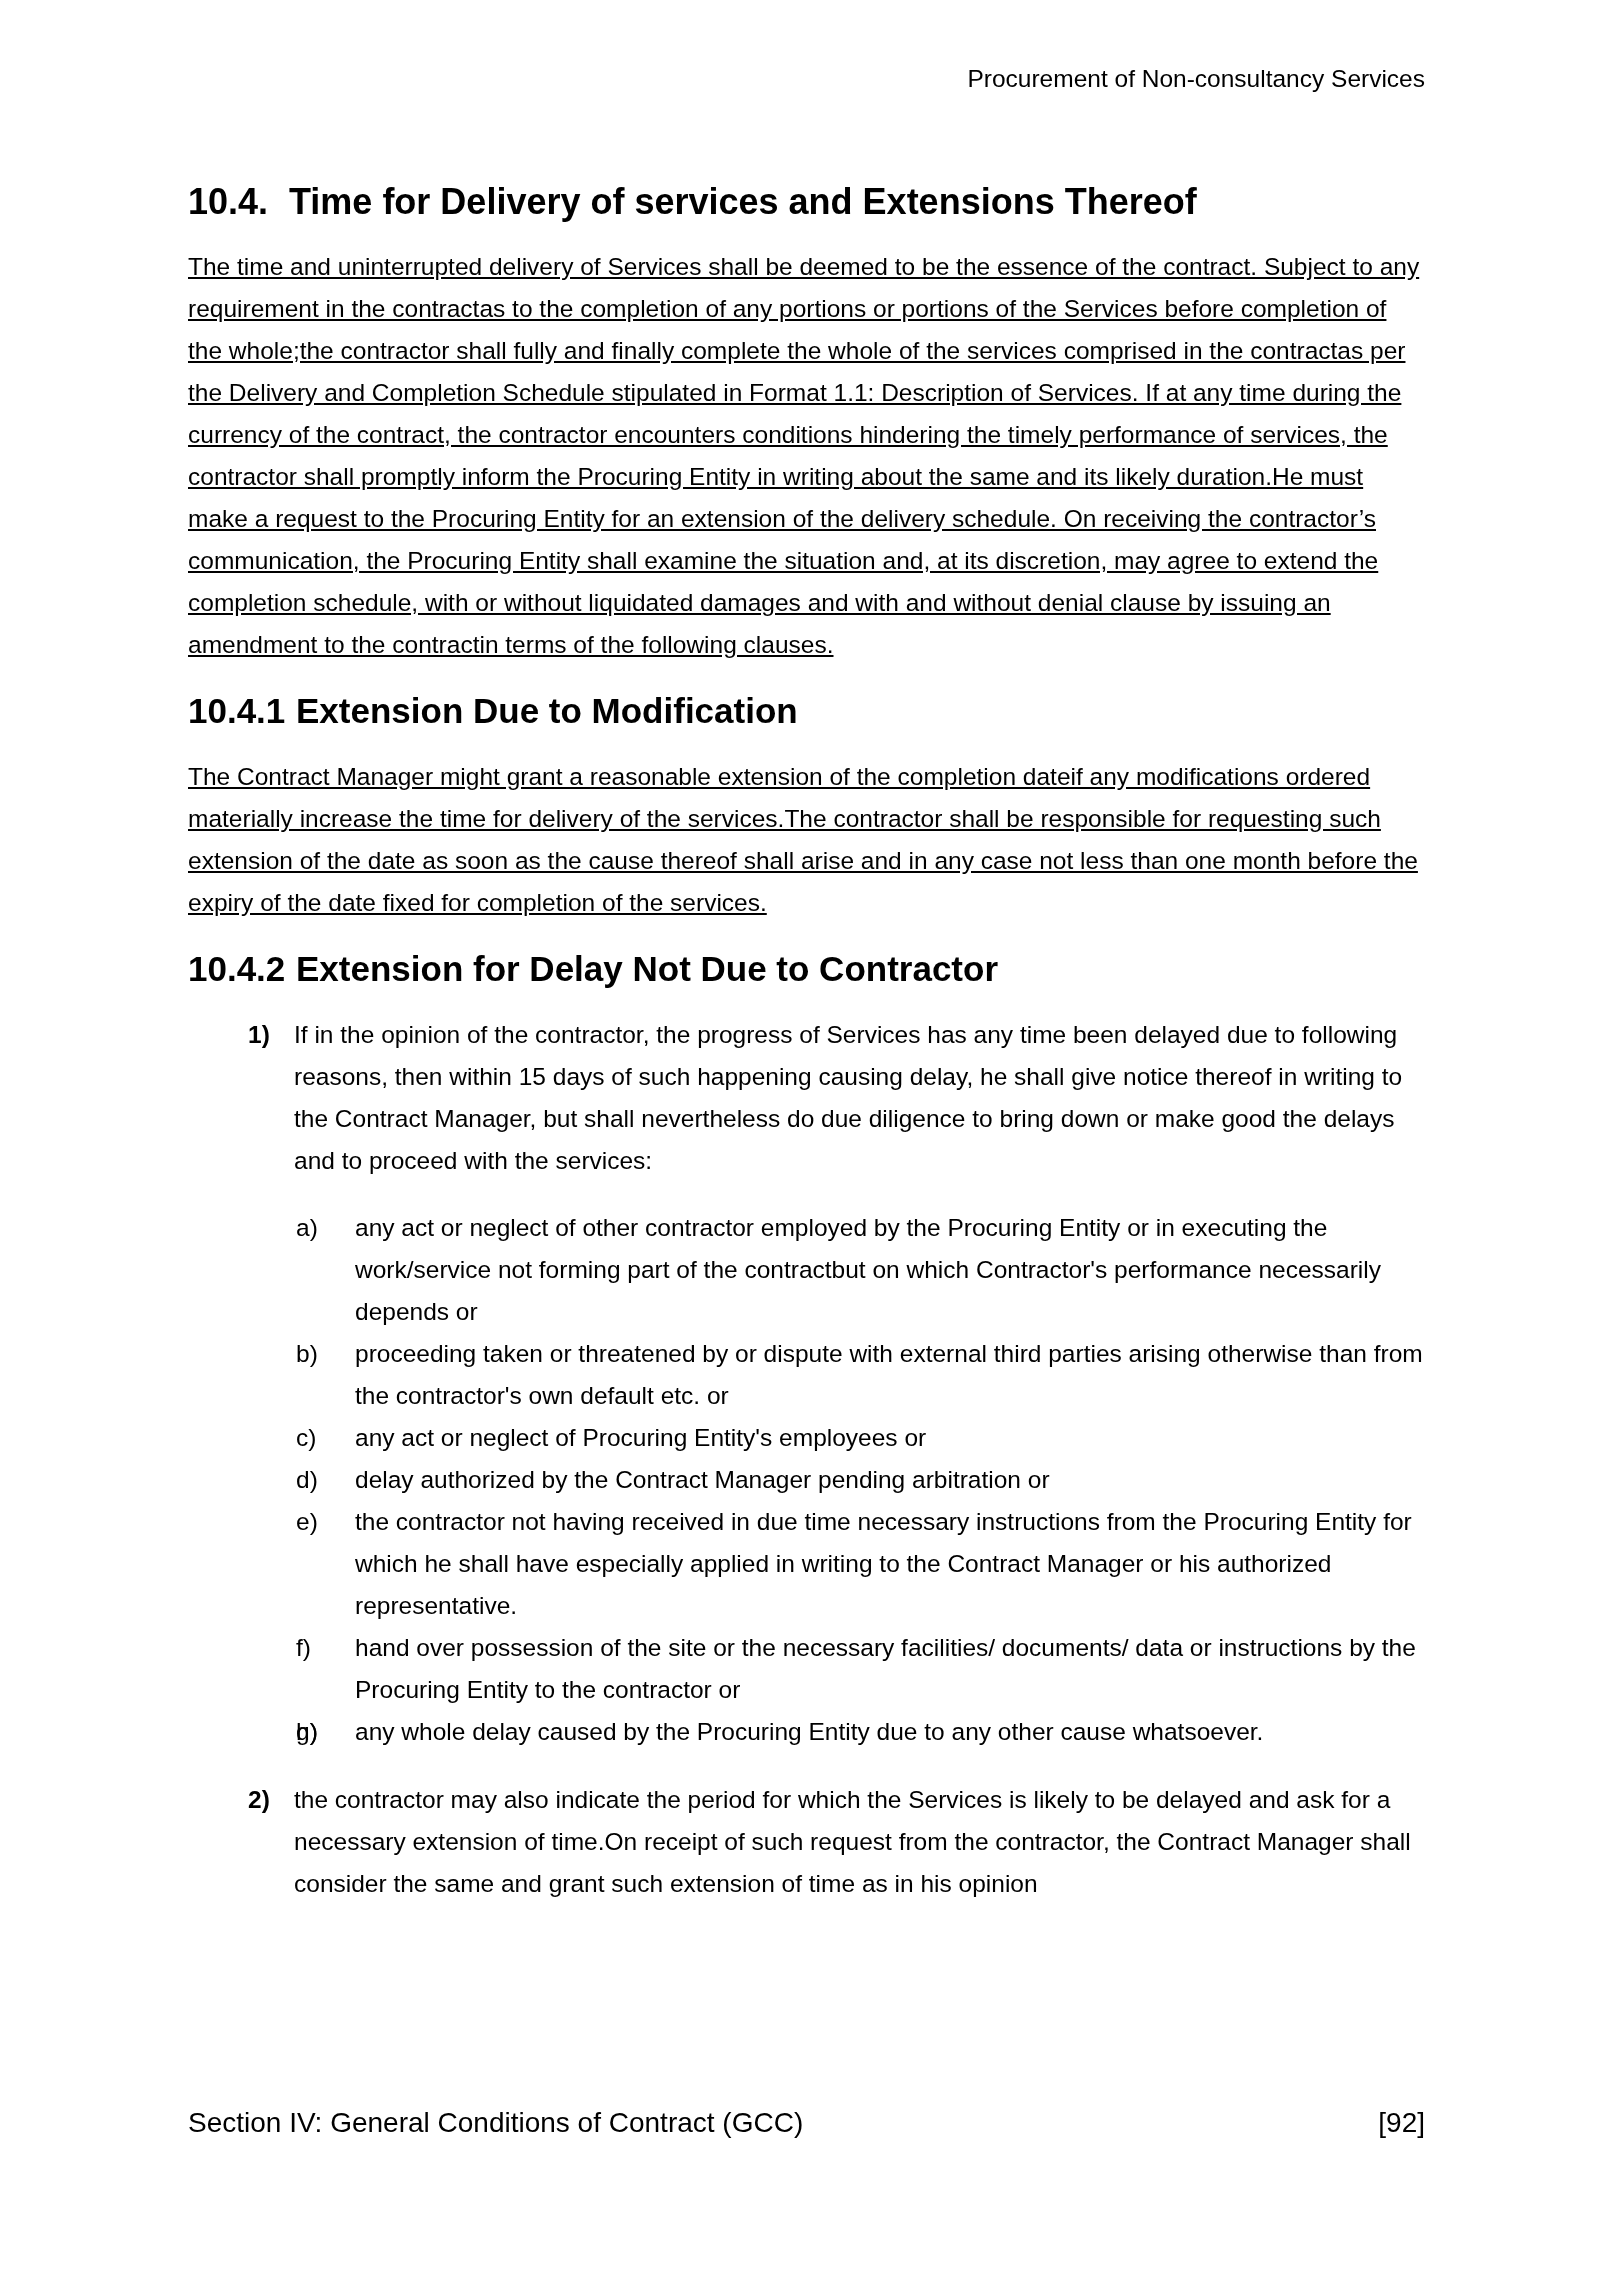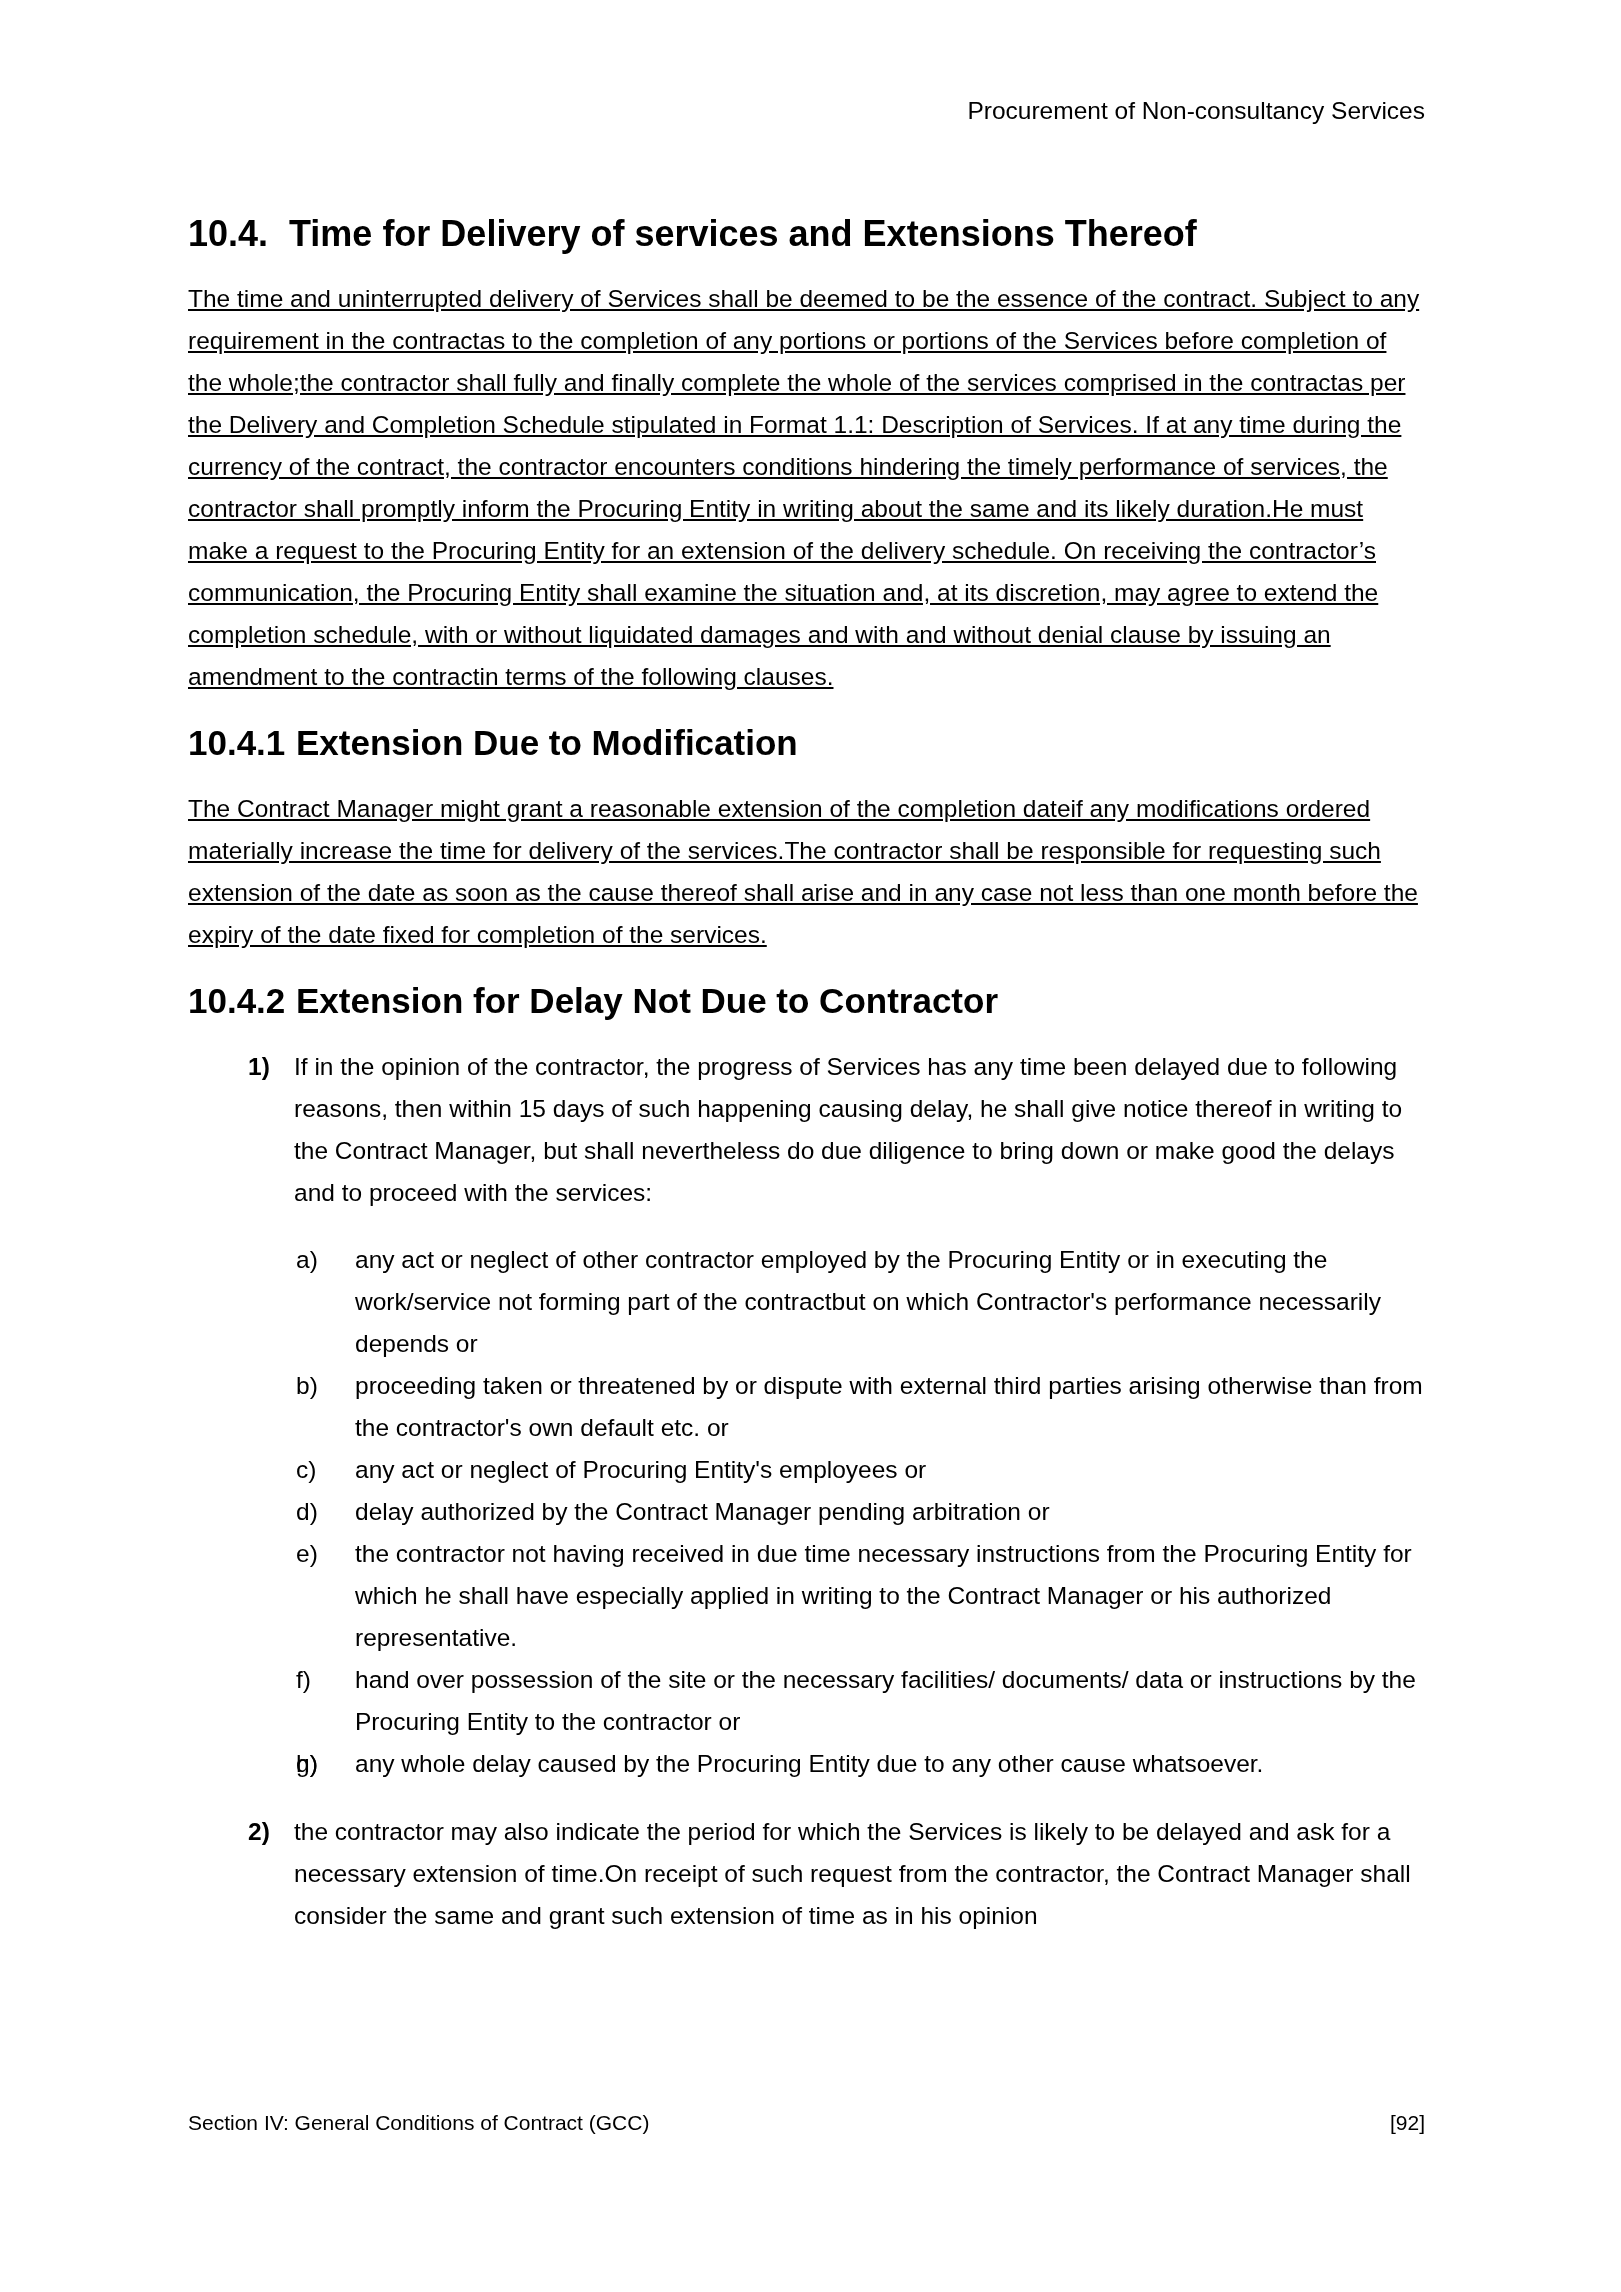--- a/index.html
+++ b/index.html
@@ -19,7 +19,7 @@
     overflow: hidden;
   }
   .page-header {
-    padding-top: 96px;
+    padding-top: 64px;
     text-align: right;
     font-size: 24.5px;
     line-height: 29px;

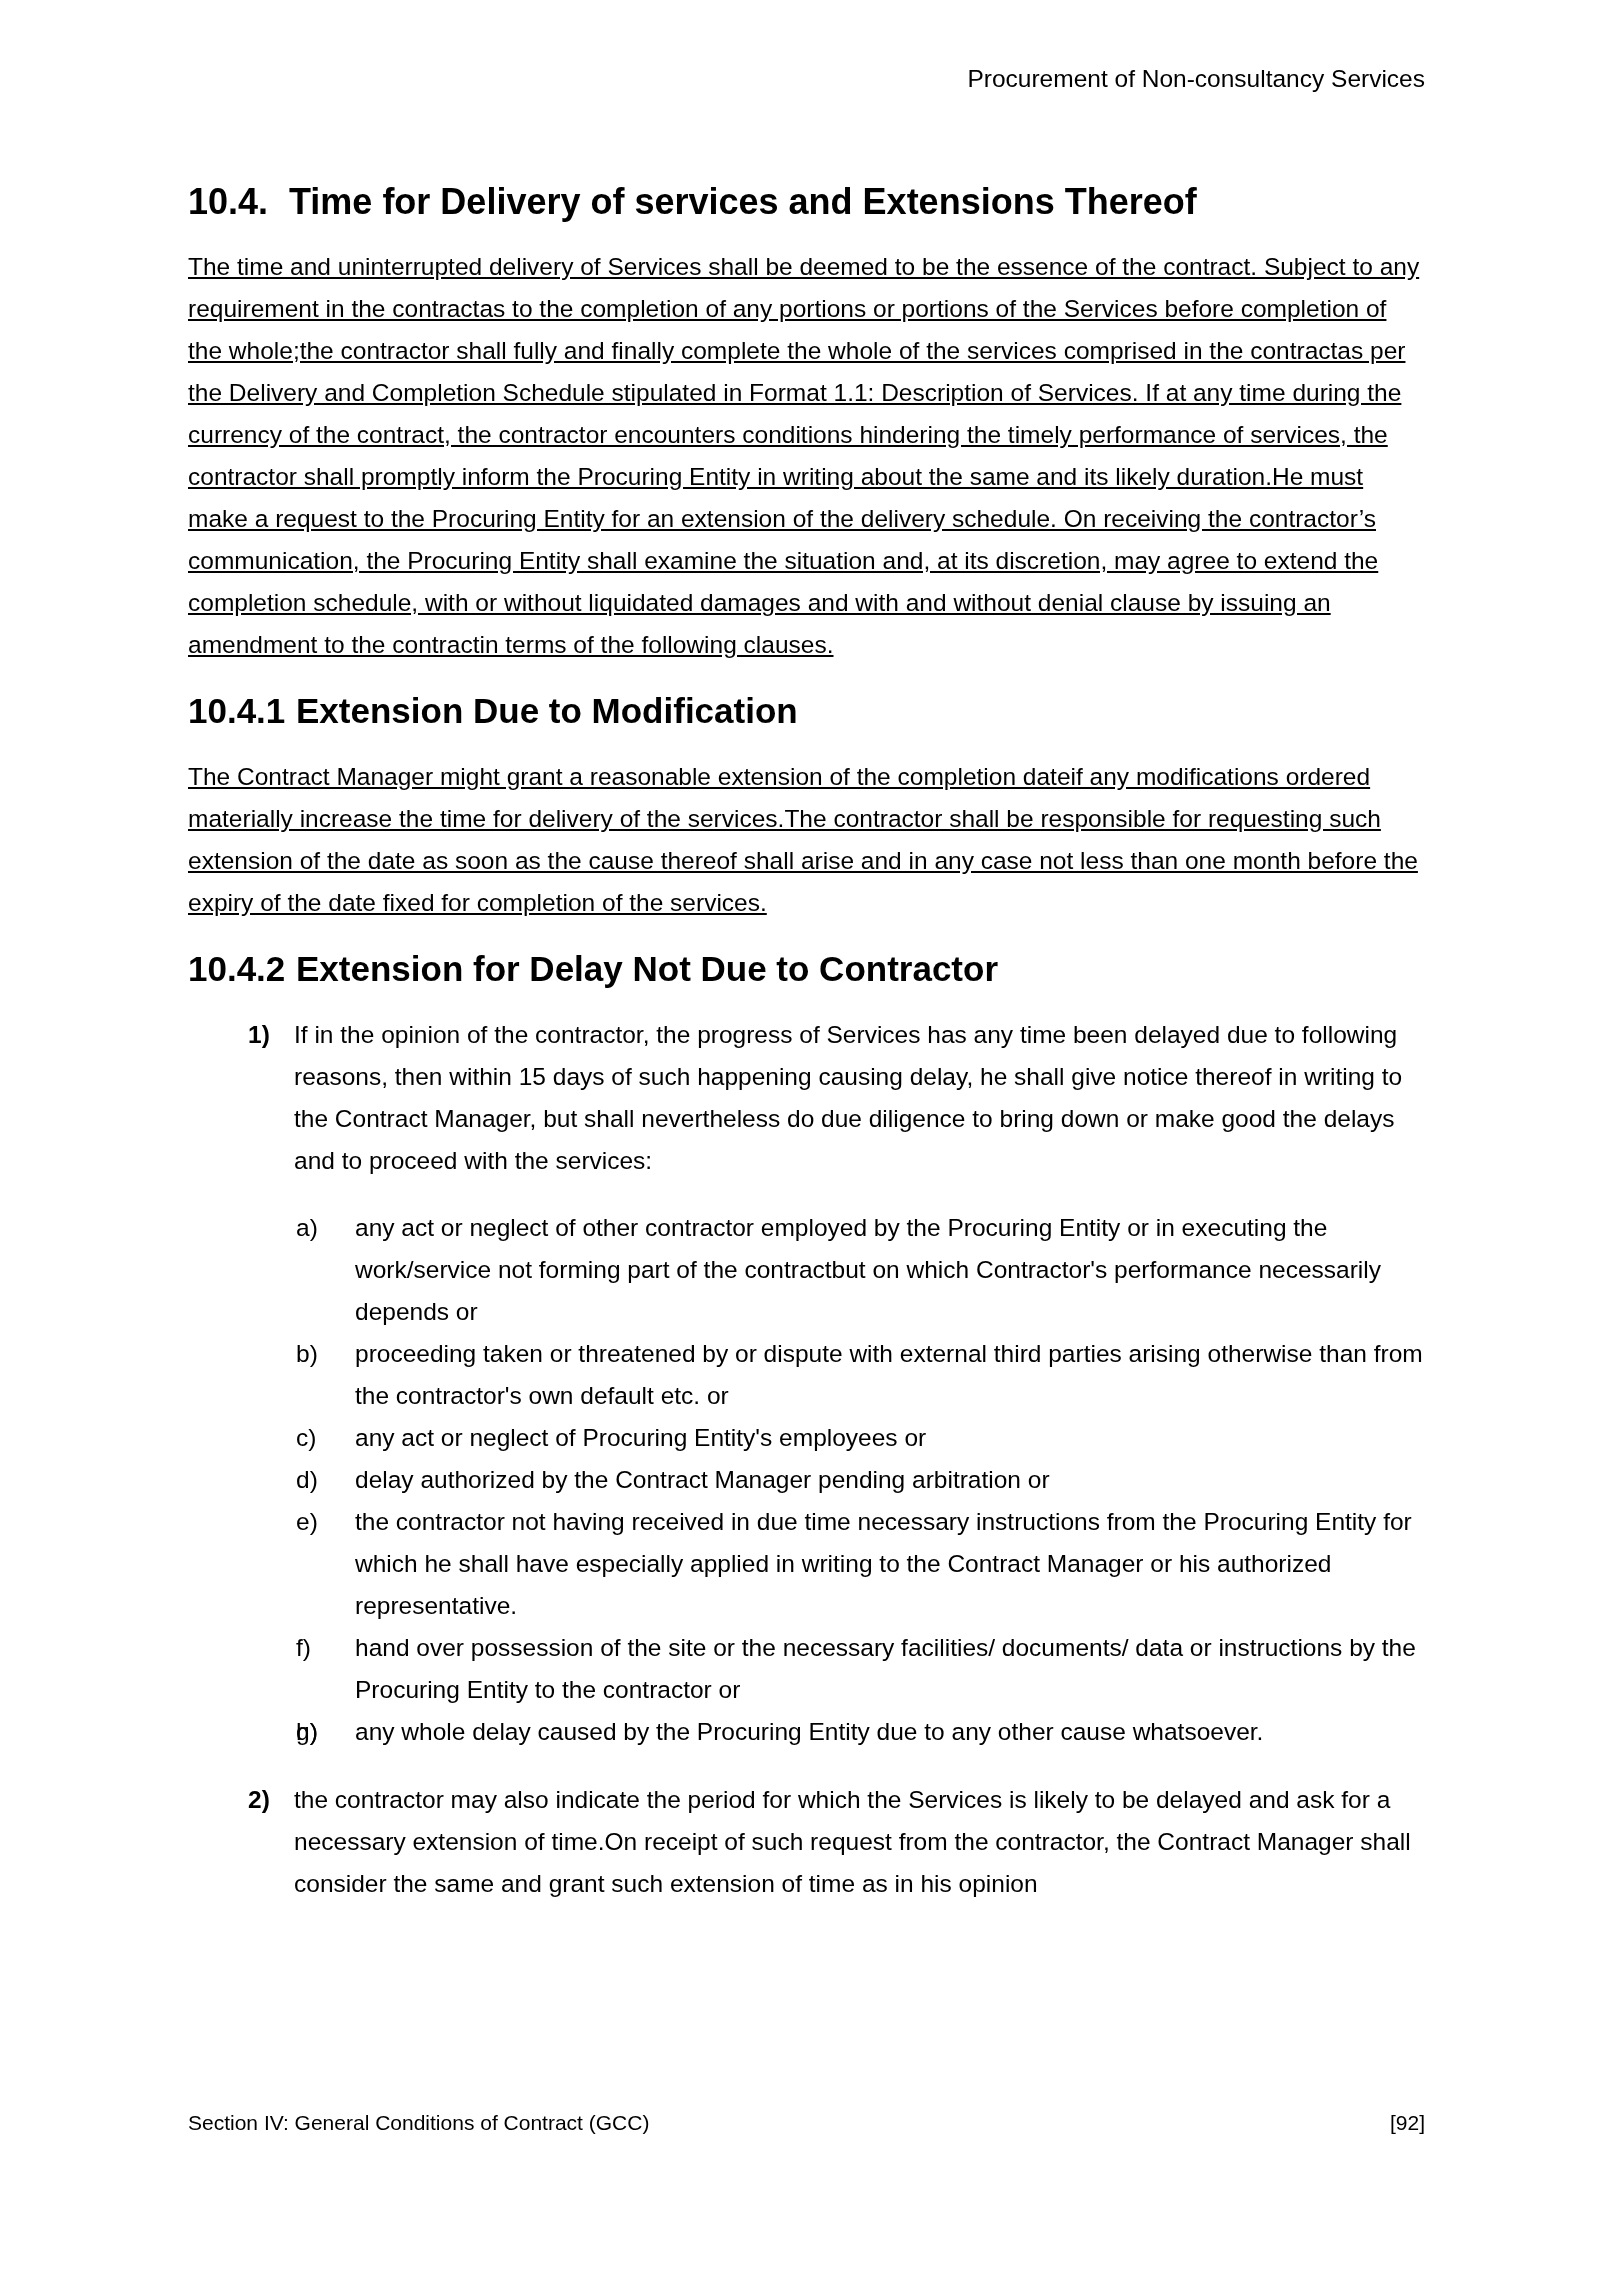--- a/index.html
+++ b/index.html
@@ -85,7 +85,7 @@
     top: 2107px;
     display: flex;
     justify-content: space-between;
-    font-size: 21px;
+    font-size: 28px;
     line-height: 31px;
     gap: 44px;
   }

